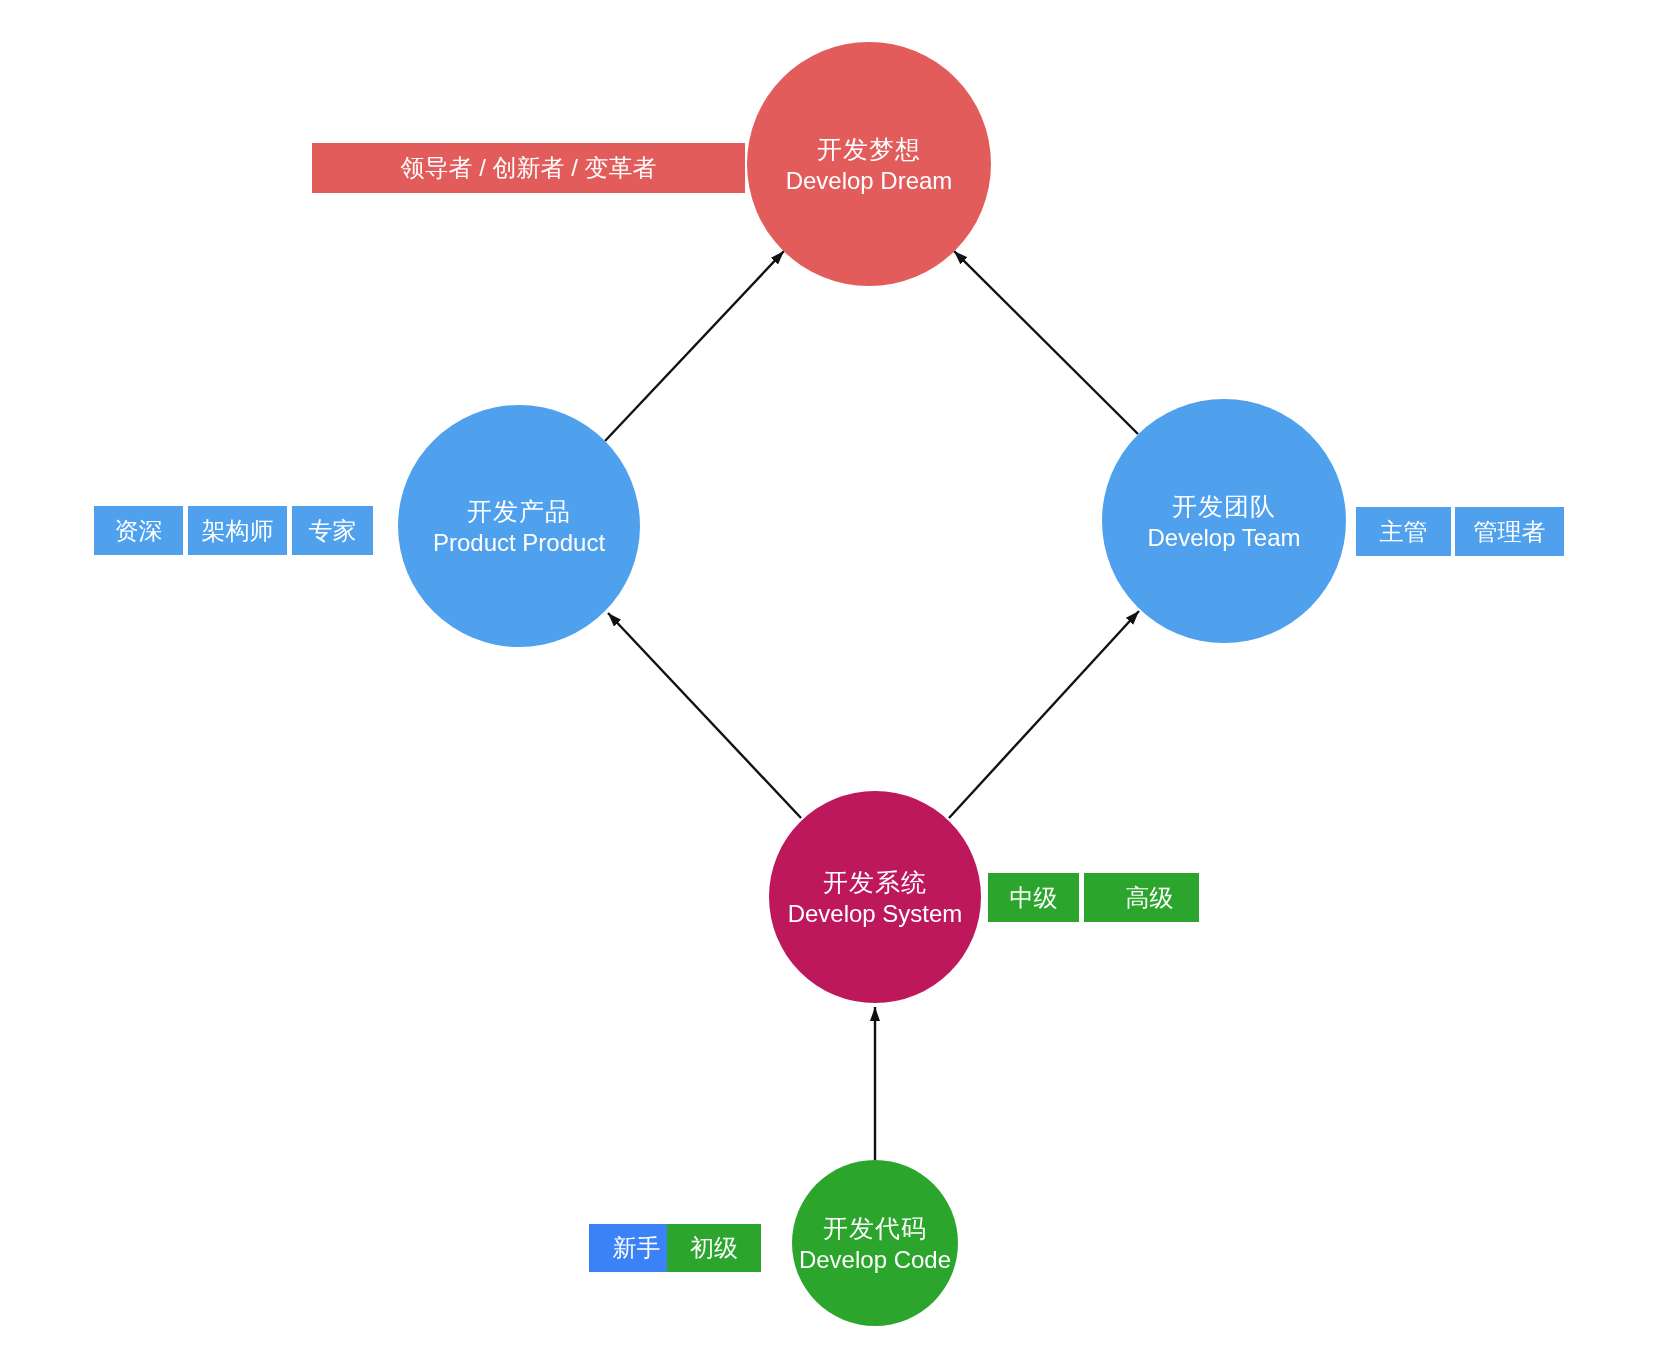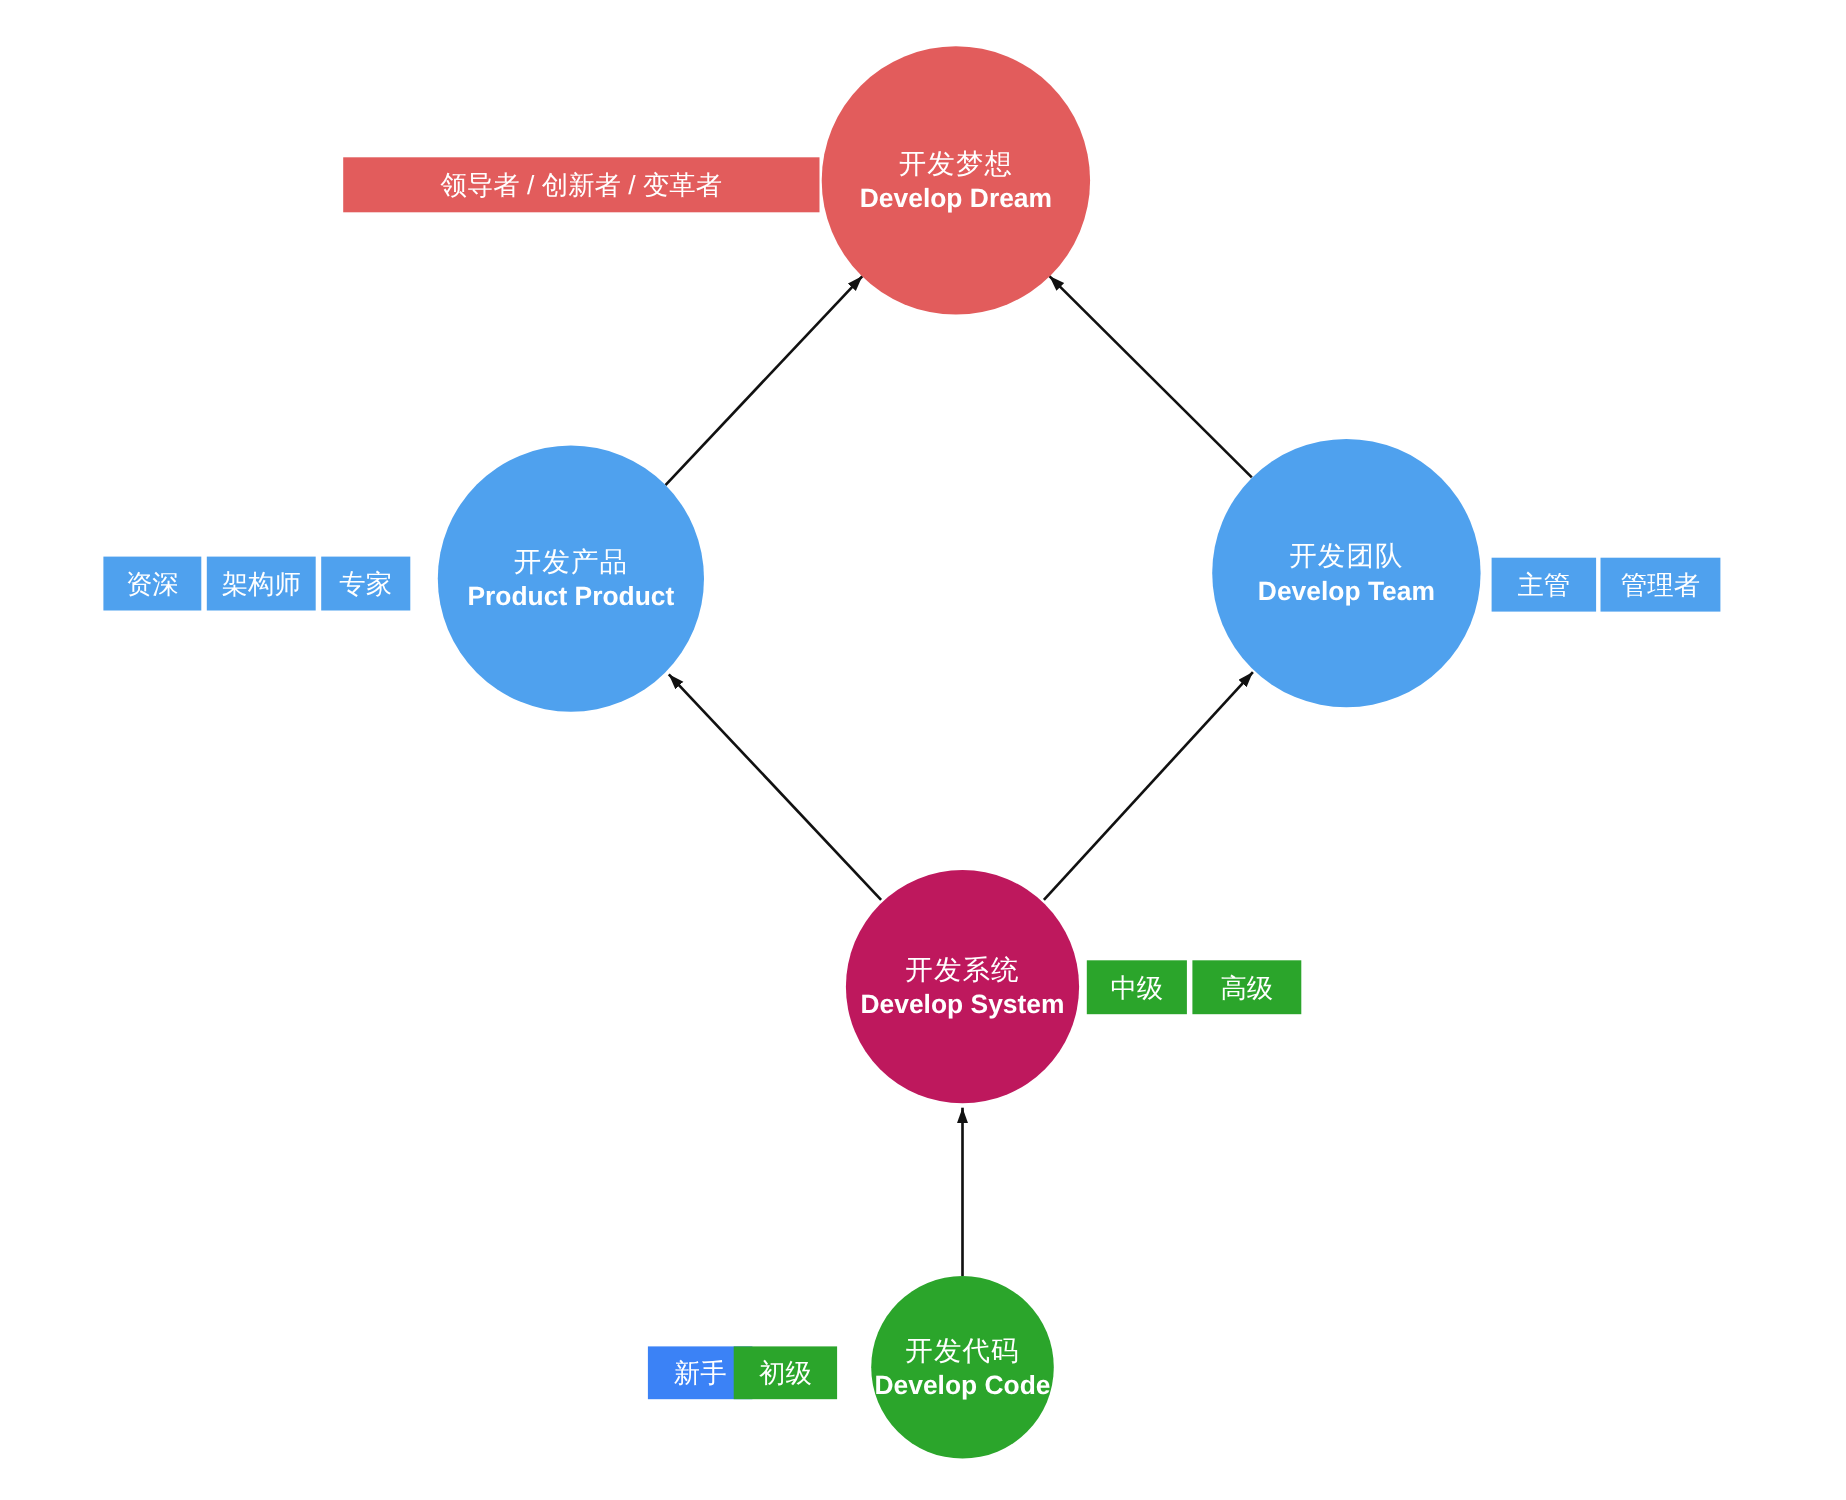--- a/index.html
+++ b/index.html
@@ -40,7 +40,6 @@
   .node .en {
     font-size: 24px;
     line-height: 31px;
-    font-weight: bold;
   }
   
   #node-dream   { left: 747px;  top: 42px;   width: 244px; height: 244px; }

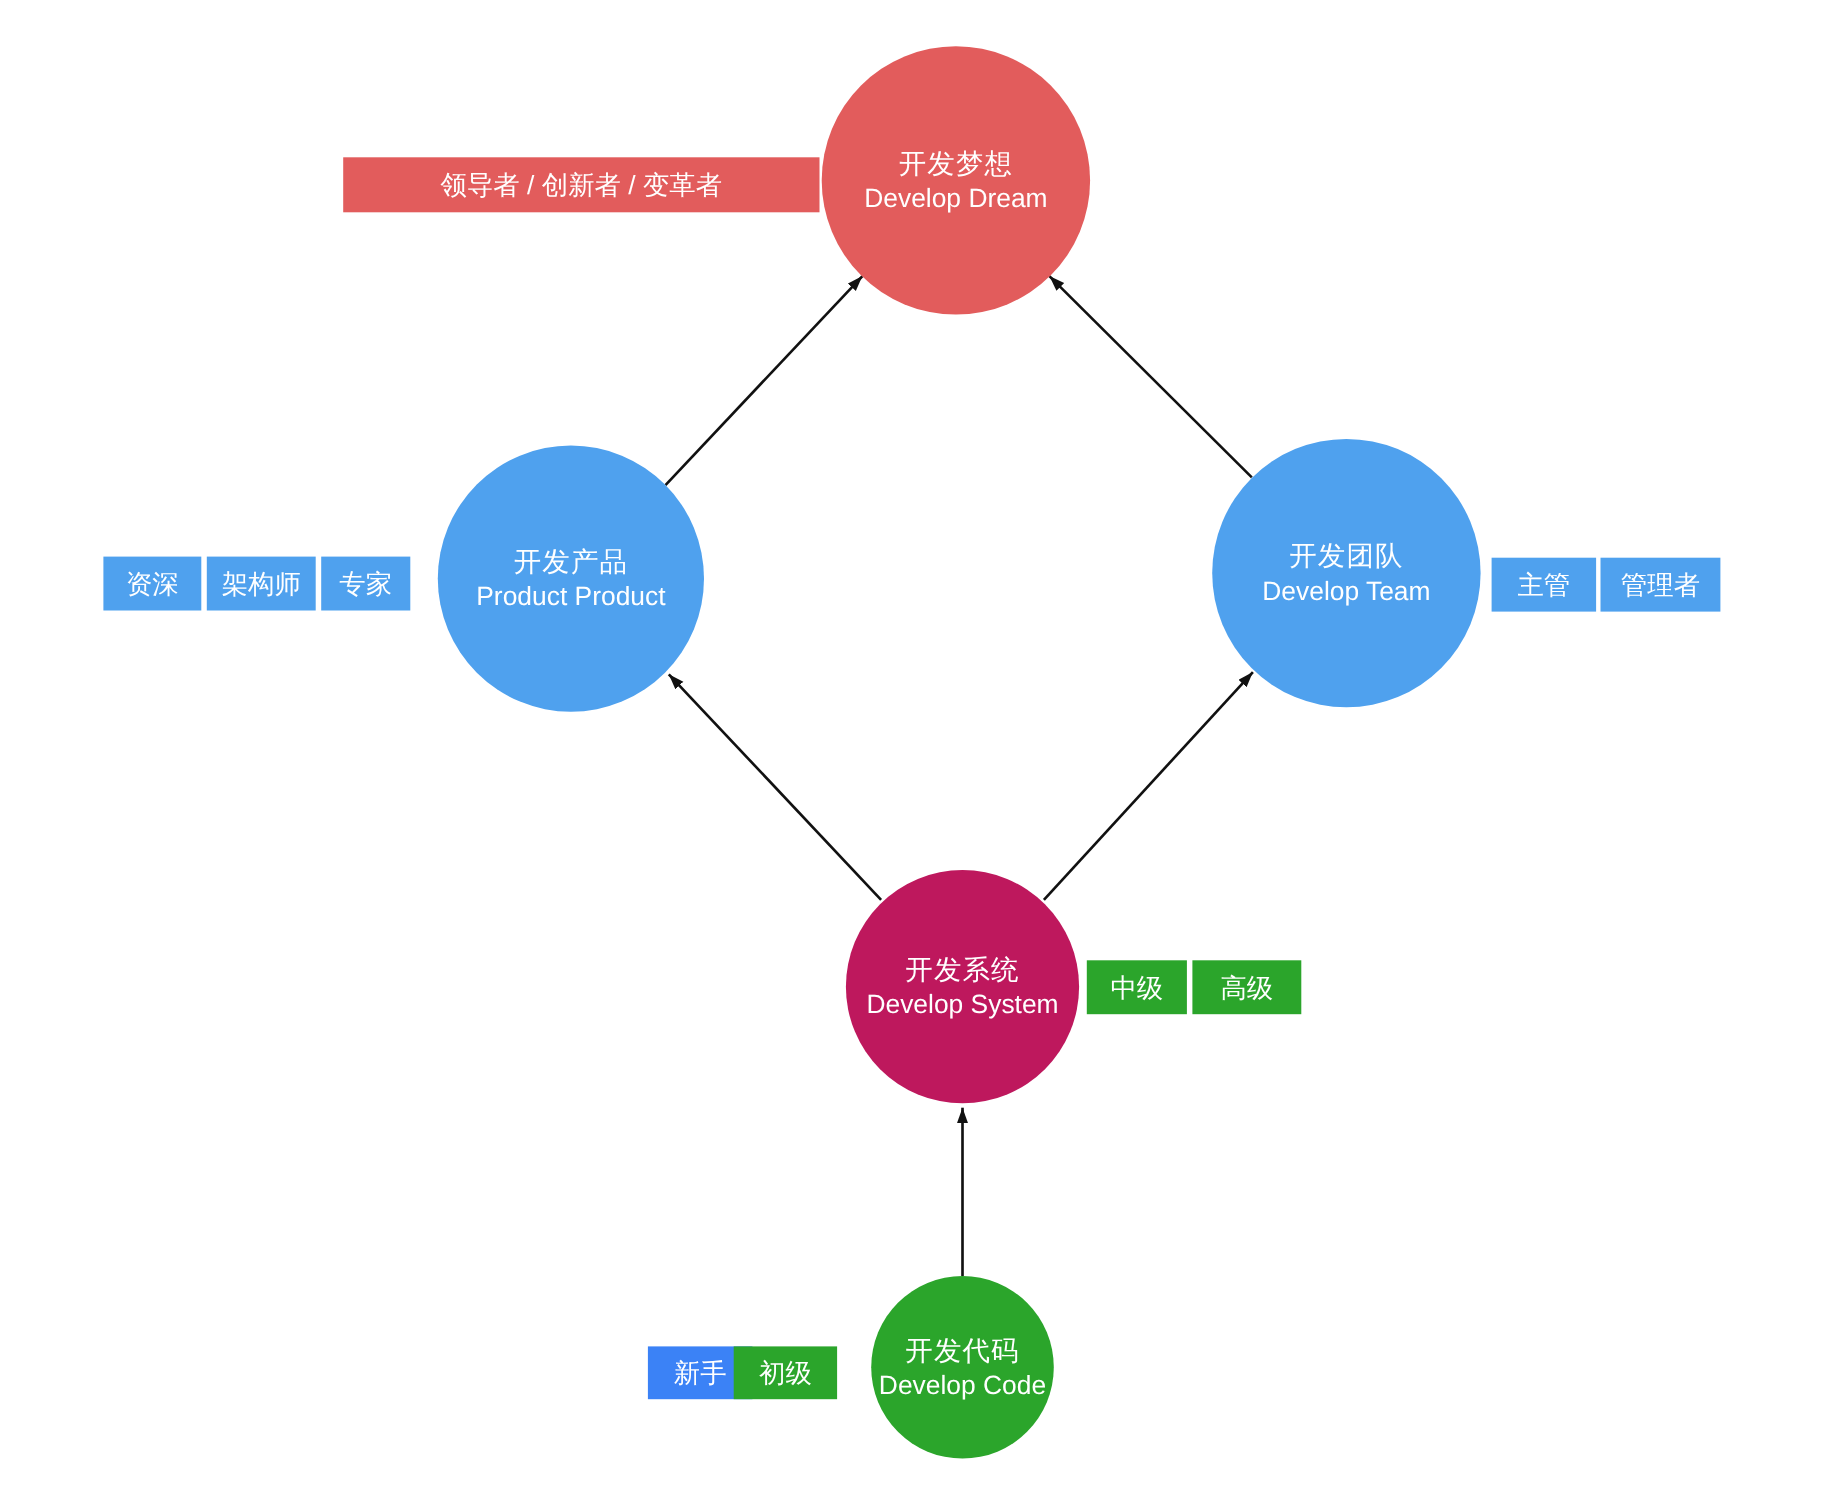--- a/index.html
+++ b/index.html
@@ -123,7 +123,7 @@
   <div class="tag" id="tag-guanlizhe" style="background-color: rgb(79, 161, 238);">管理者</div>
 
   <div class="tag" id="tag-zhongji" style="background-color: rgb(43, 165, 43);">中级</div>
-  <div class="tag" id="tag-gaoji" style="background-color: rgb(43, 165, 43);">高级</div>
+  <div class="tag" id="tag-gaoji" style="background-color: rgb(43, 165, 43); padding-left: 16px;">高级</div>
 
   <div class="tag" id="tag-xinshou" style="background-color: #3b82f6;">新手</div>
   <div class="tag" id="tag-chuji" style="background-color: rgb(43, 165, 43);">初级</div>

